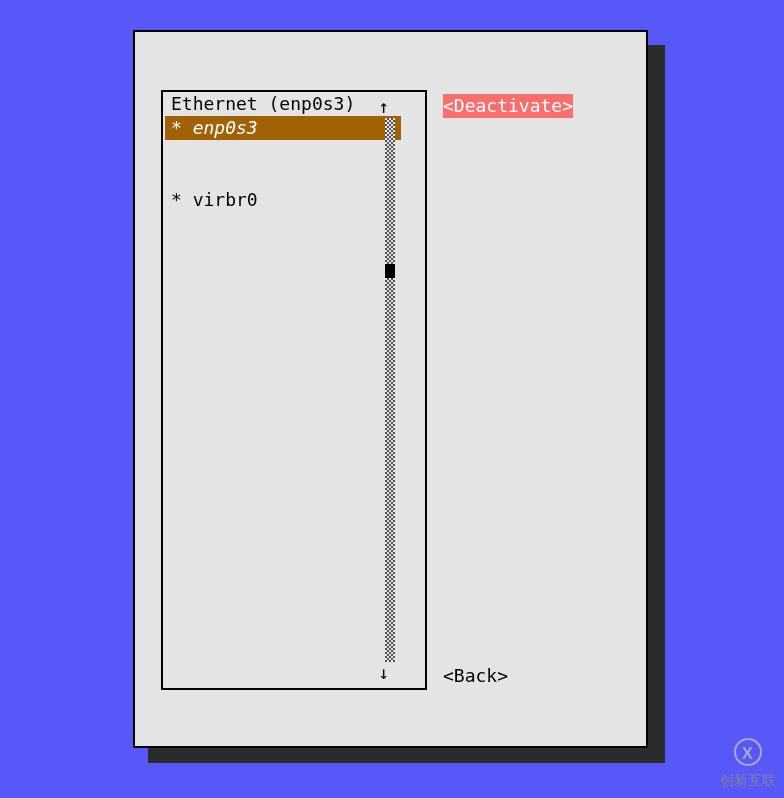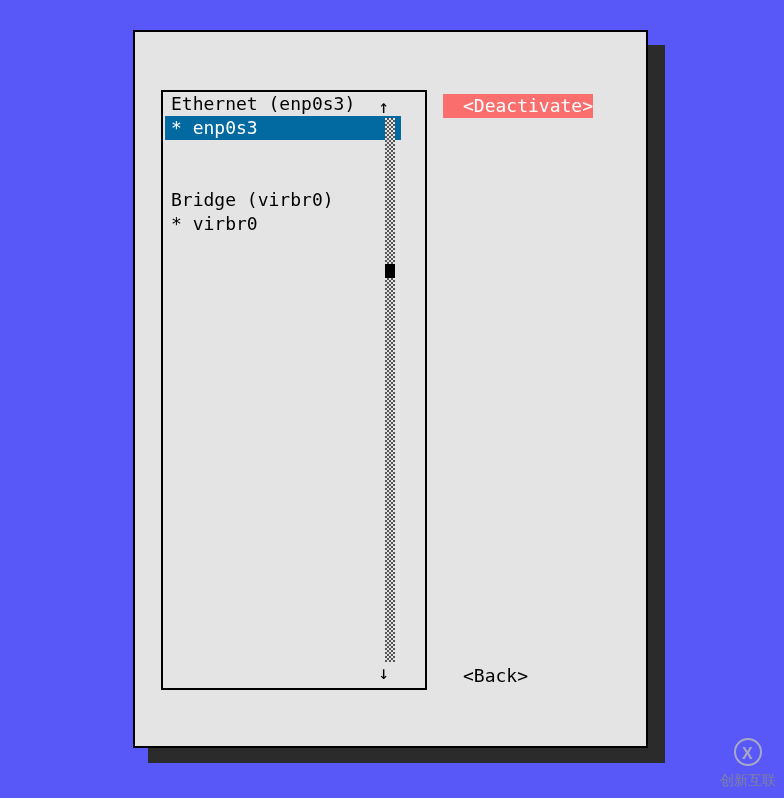--- a/index.html
+++ b/index.html
@@ -73,7 +73,6 @@
   .btn {
     color: #000;
     white-space: pre;
-    padding-left: 20px;
   }
   .btn.active {
     background: #fa6e6e;

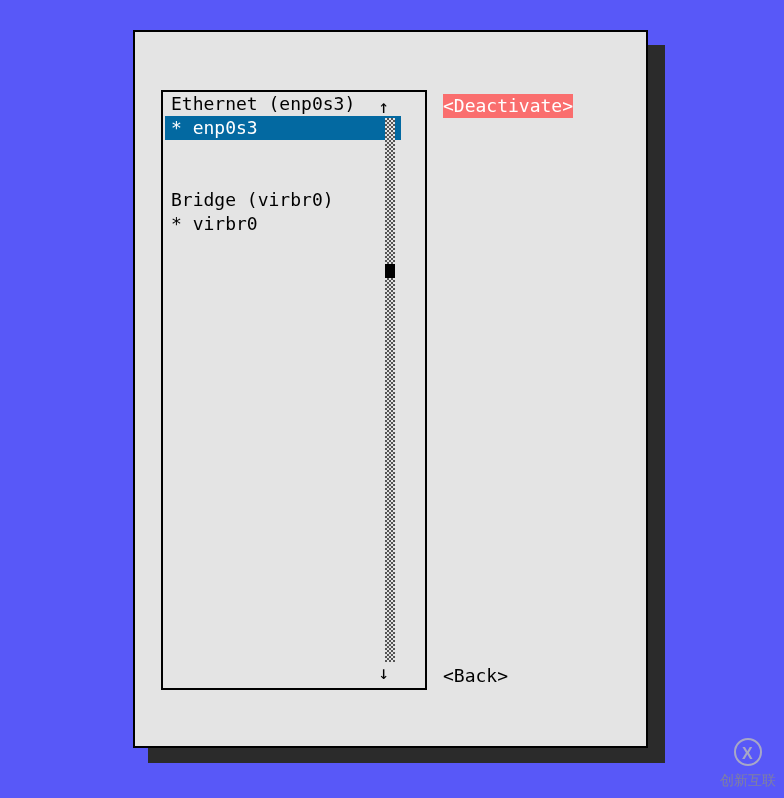--- a/index.html
+++ b/index.html
@@ -43,8 +43,9 @@
     color: #000;
   }
   .row.selected {
-    background: #0369a1;
+    background: #a16207;
     color: #fff;
+    font-style: italic;
   }
   .arrows {
     position: absolute;

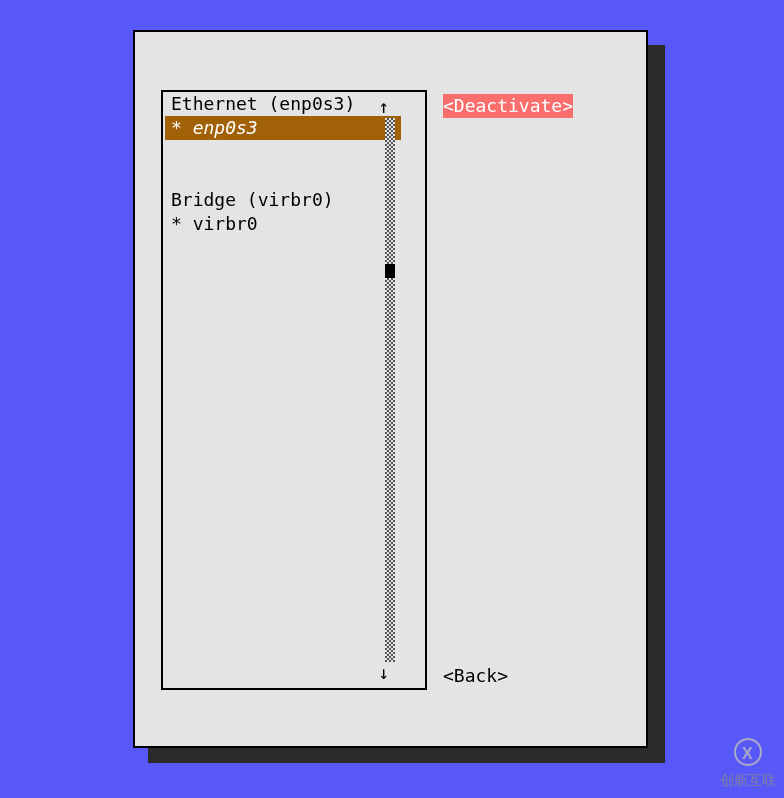--- a/index.html
+++ b/index.html
@@ -125,7 +125,6 @@
       <div class="row selected">* enp0s3</div>
       <div class="row">&nbsp;</div>
       <div class="row">&nbsp;</div>
-      <div class="row">Bridge (virbr0)</div>
       <div class="row">* virbr0</div>
     </div>
 

